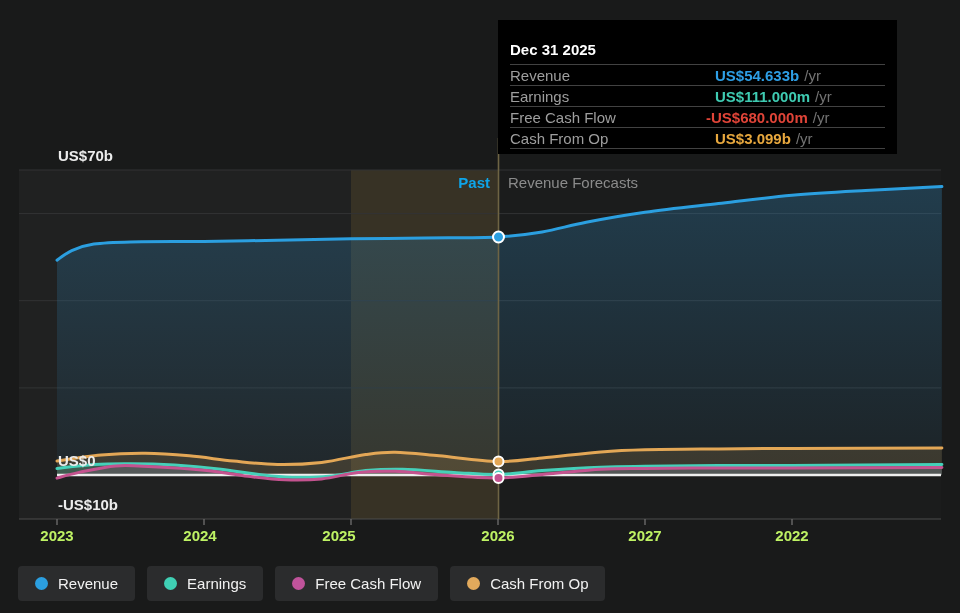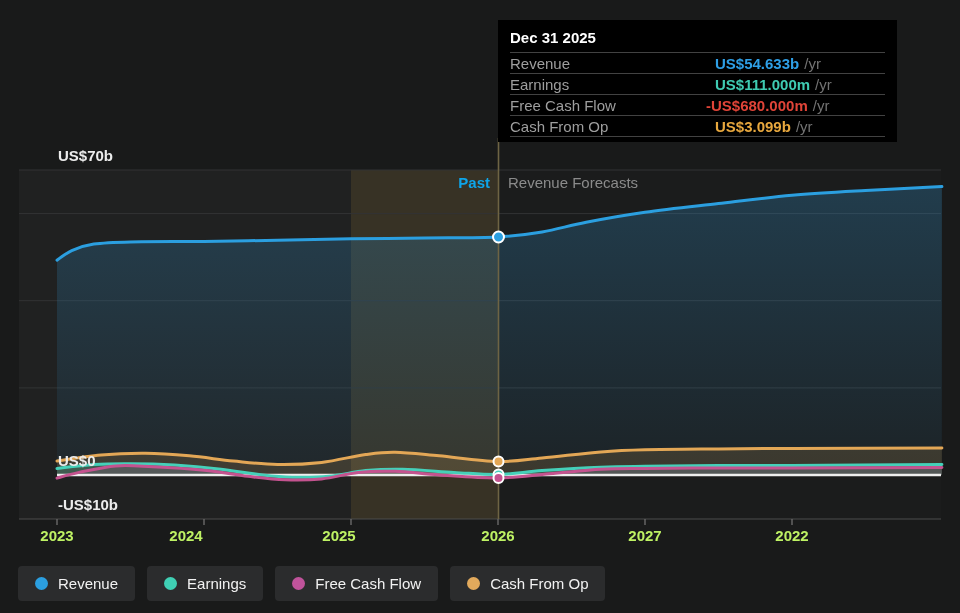--- a/index.html
+++ b/index.html
@@ -22,7 +22,7 @@
     position:absolute;left:498px;top:20px;width:399px;
     background:#000;color:#fff;padding:0 12px 5px 12px;z-index:5;
   }
-  .tooltip-title{font-size:15px;font-weight:700;color:#fff;padding:9px 0 6px 0;border-bottom:1px solid #424242;}
+  .tooltip-title{font-size:15px;font-weight:700;color:#fff;padding:21px 0 6px 0;border-bottom:1px solid #424242;}
   .tooltip-row{display:flex;align-items:center;height:21px;border-bottom:1px solid #424242;font-size:15px;}
   .tooltip-row .t-label{flex:0 0 205px;color:#9e9e9e;font-weight:400;}
   .tooltip-row .t-value{font-weight:700;white-space:nowrap;}

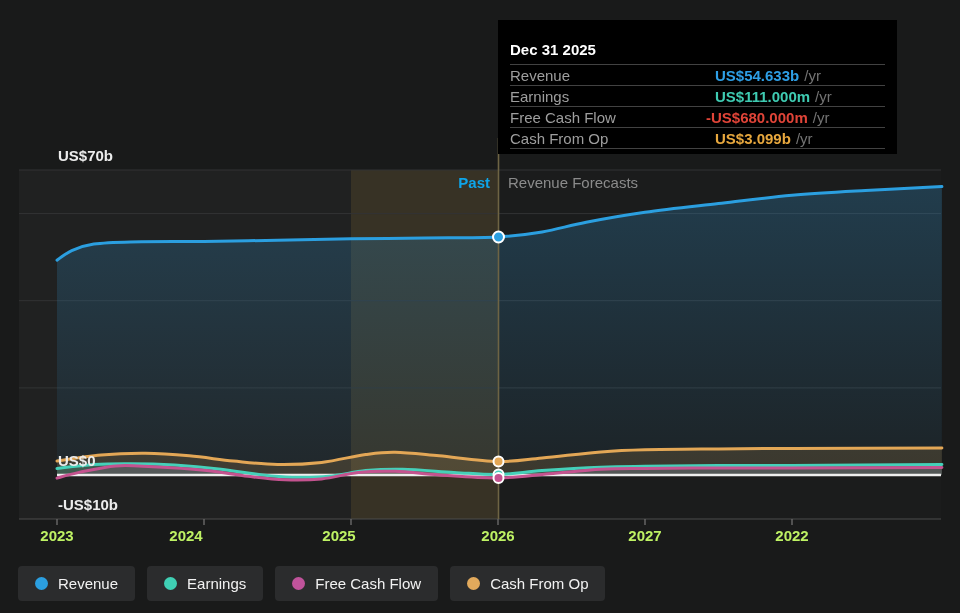--- a/index.html
+++ b/index.html
@@ -86,7 +86,7 @@
 
   <div id="x-labels">
       <div class="x-label" style="left: 27px;">2023</div>
-      <div class="x-label" style="left: 156px;">2024</div>
+      <div class="x-label" style="left: 170px;">2024</div>
       <div class="x-label" style="left: 309px;">2025</div>
       <div class="x-label" style="left: 468px;">2026</div>
       <div class="x-label" style="left: 615px;">2027</div>

